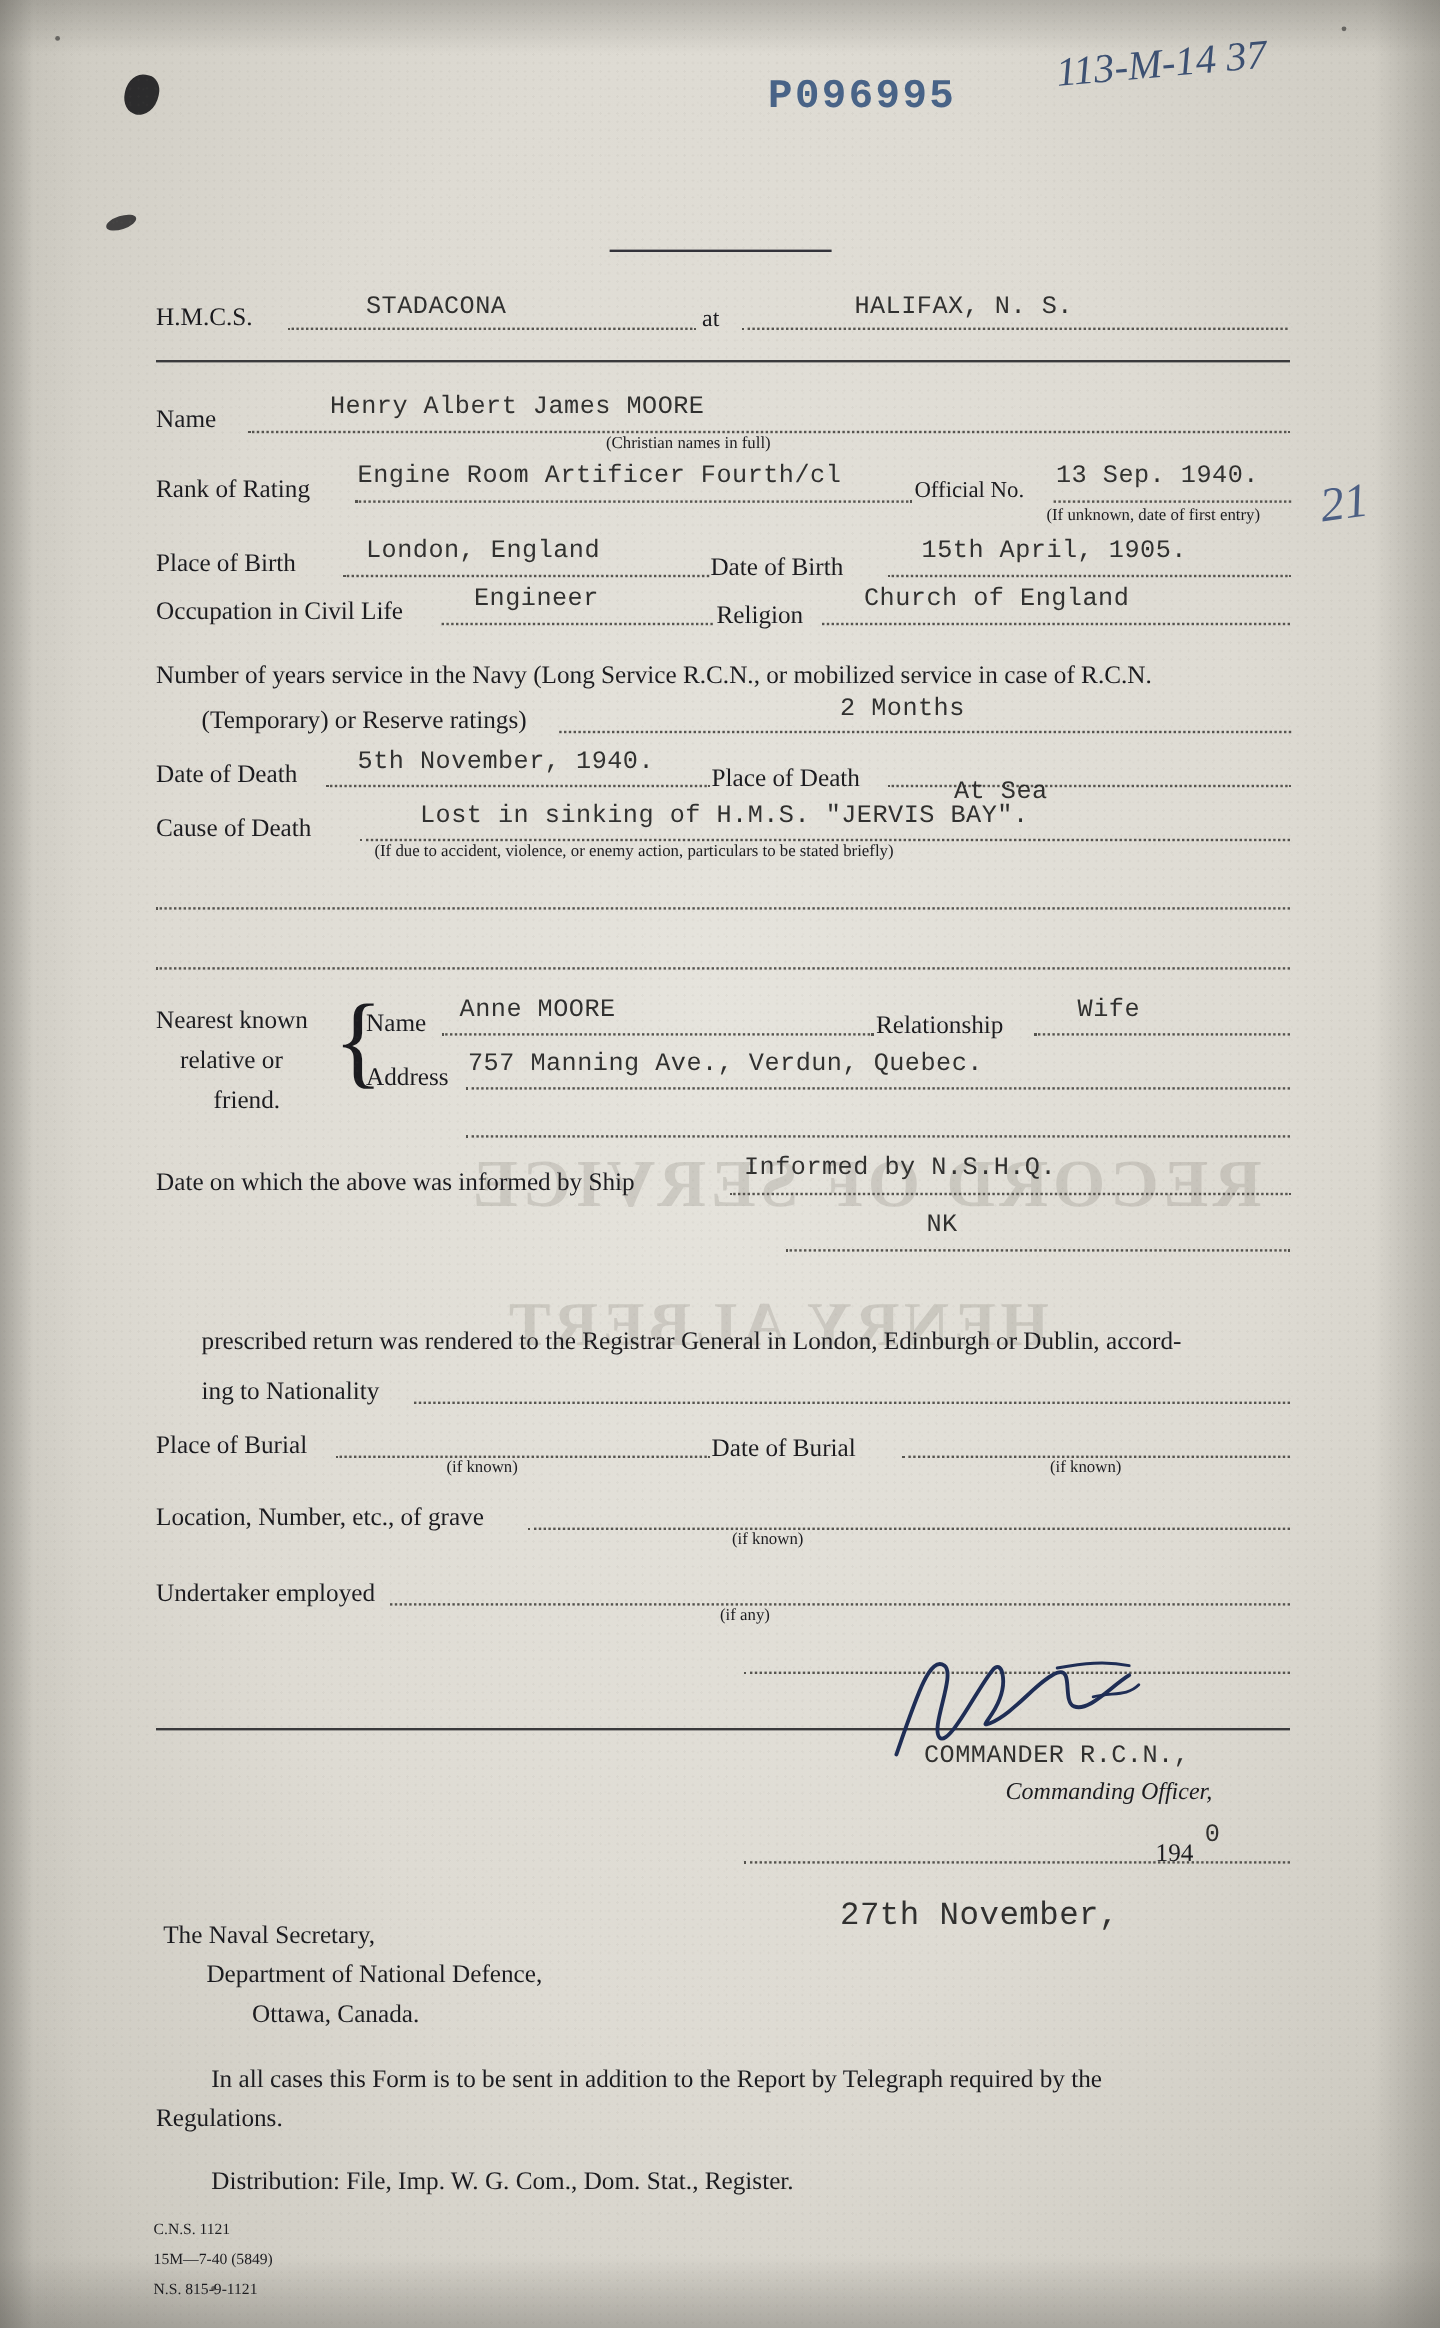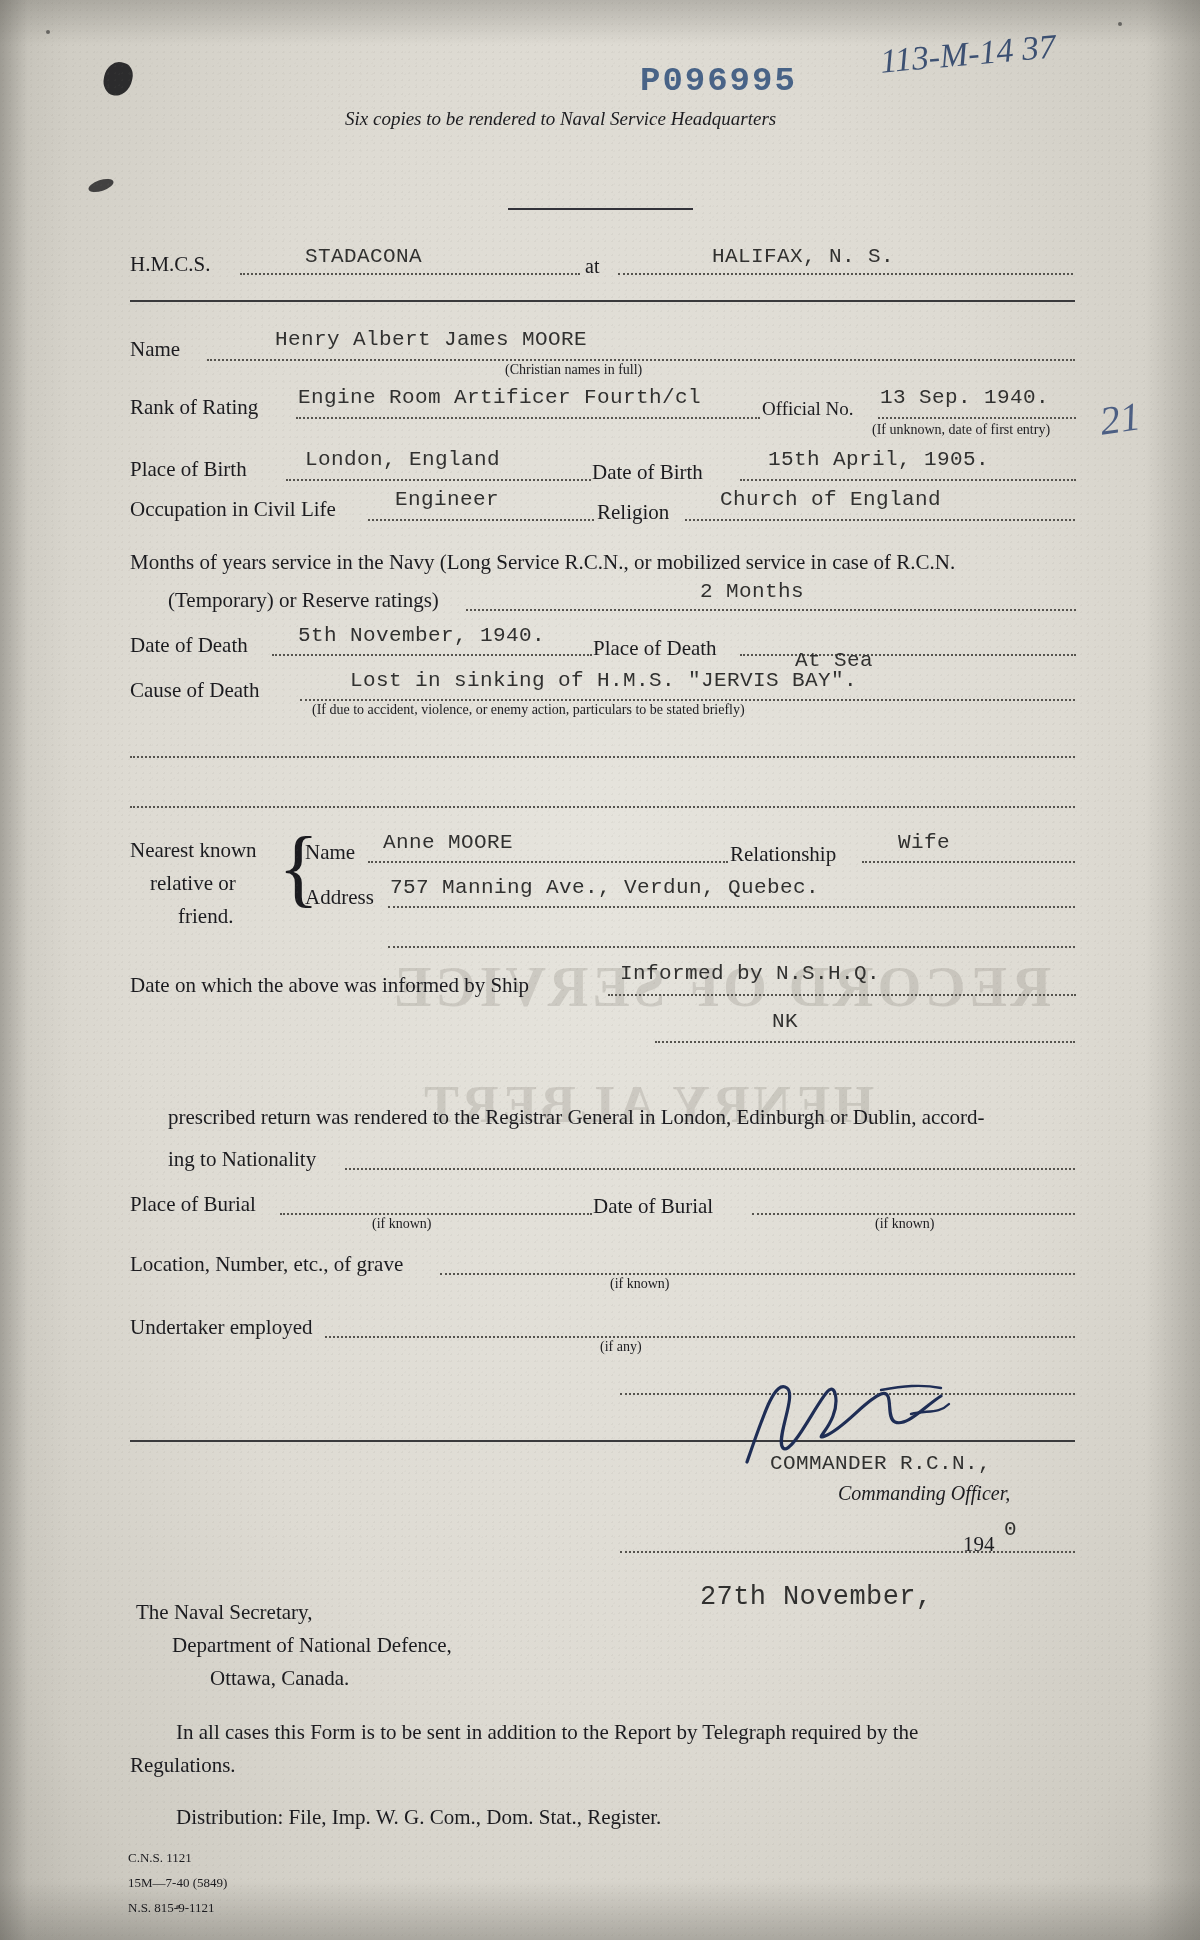--- a/index.html
+++ b/index.html
@@ -159,7 +159,6 @@
     <div class="abs" id="hand-ref">113-M-14 37</div>
     <div class="abs" id="hand-21">21</div>
 
-    <div class="abs printed" id="six-copies">Six copies to be rendered to Naval Service Headquarters</div>
     <div class="rule title-rule"></div>
 
     <div class="abs printed" style="left:130px; top:252px; font-size:21px;">H.M.C.S.</div>

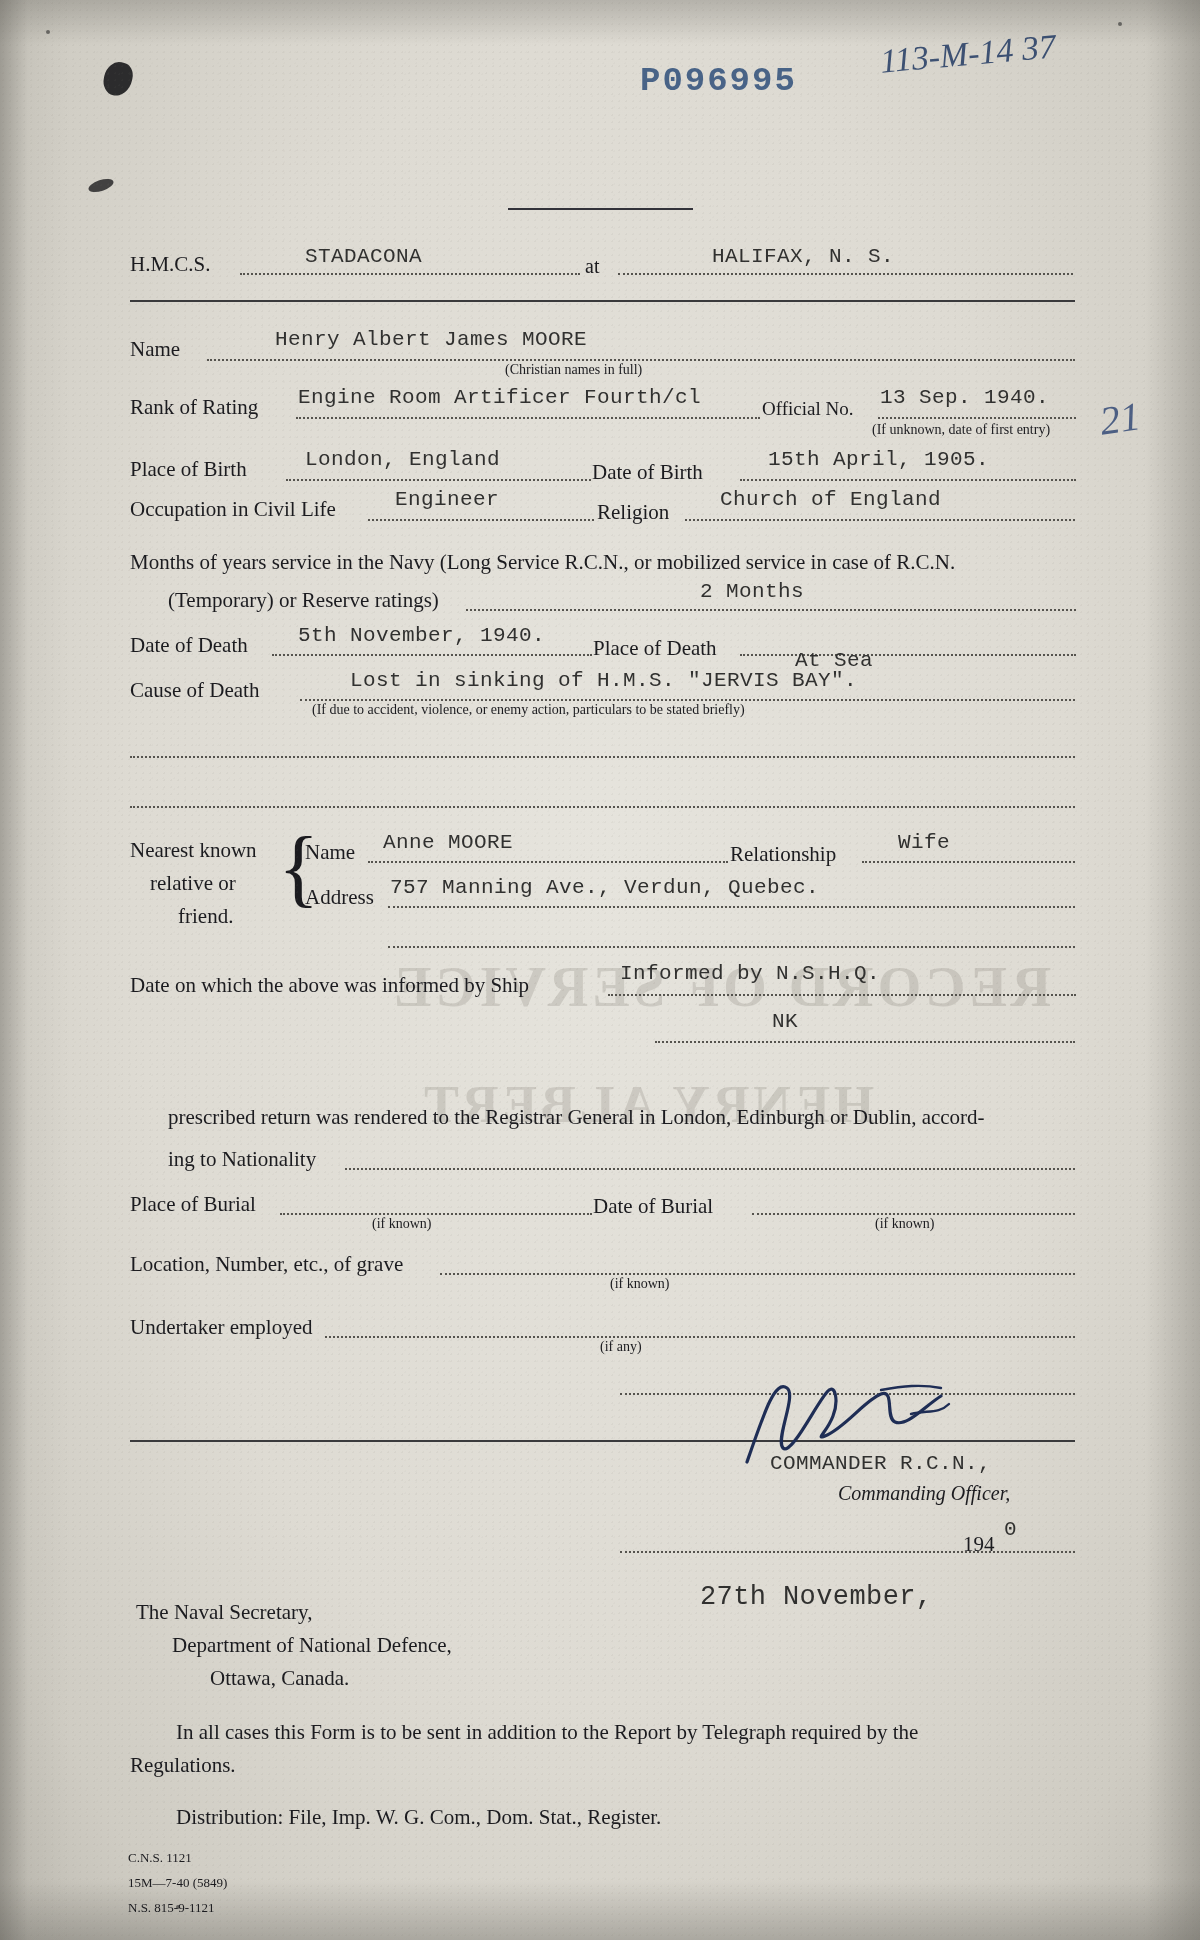--- a/index.html
+++ b/index.html
@@ -197,7 +197,7 @@
     <div class="dots" style="left:685px; top:518px; width:390px;"></div>
     <div class="abs typed" style="left:720px; top:488px; font-size:21px;">Church of England</div>
 
-    <div class="abs printed" style="left:130px; top:550px; font-size:21px;">Months of years service in the Navy (Long Service R.C.N., or mobilized service in case of R.C.N.</div>
+    <div class="abs printed" style="left:130px; top:550px; font-size:21px;">Number of years service in the Navy (Long Service R.C.N., or mobilized service in case of R.C.N.</div>
     <div class="abs printed" style="left:168px; top:588px; font-size:21px;">(Temporary) or Reserve ratings)</div>
     <div class="dots" style="left:466px; top:608px; width:610px;"></div>
     <div class="abs typed" style="left:700px; top:580px; font-size:21px;">2 Months</div>

